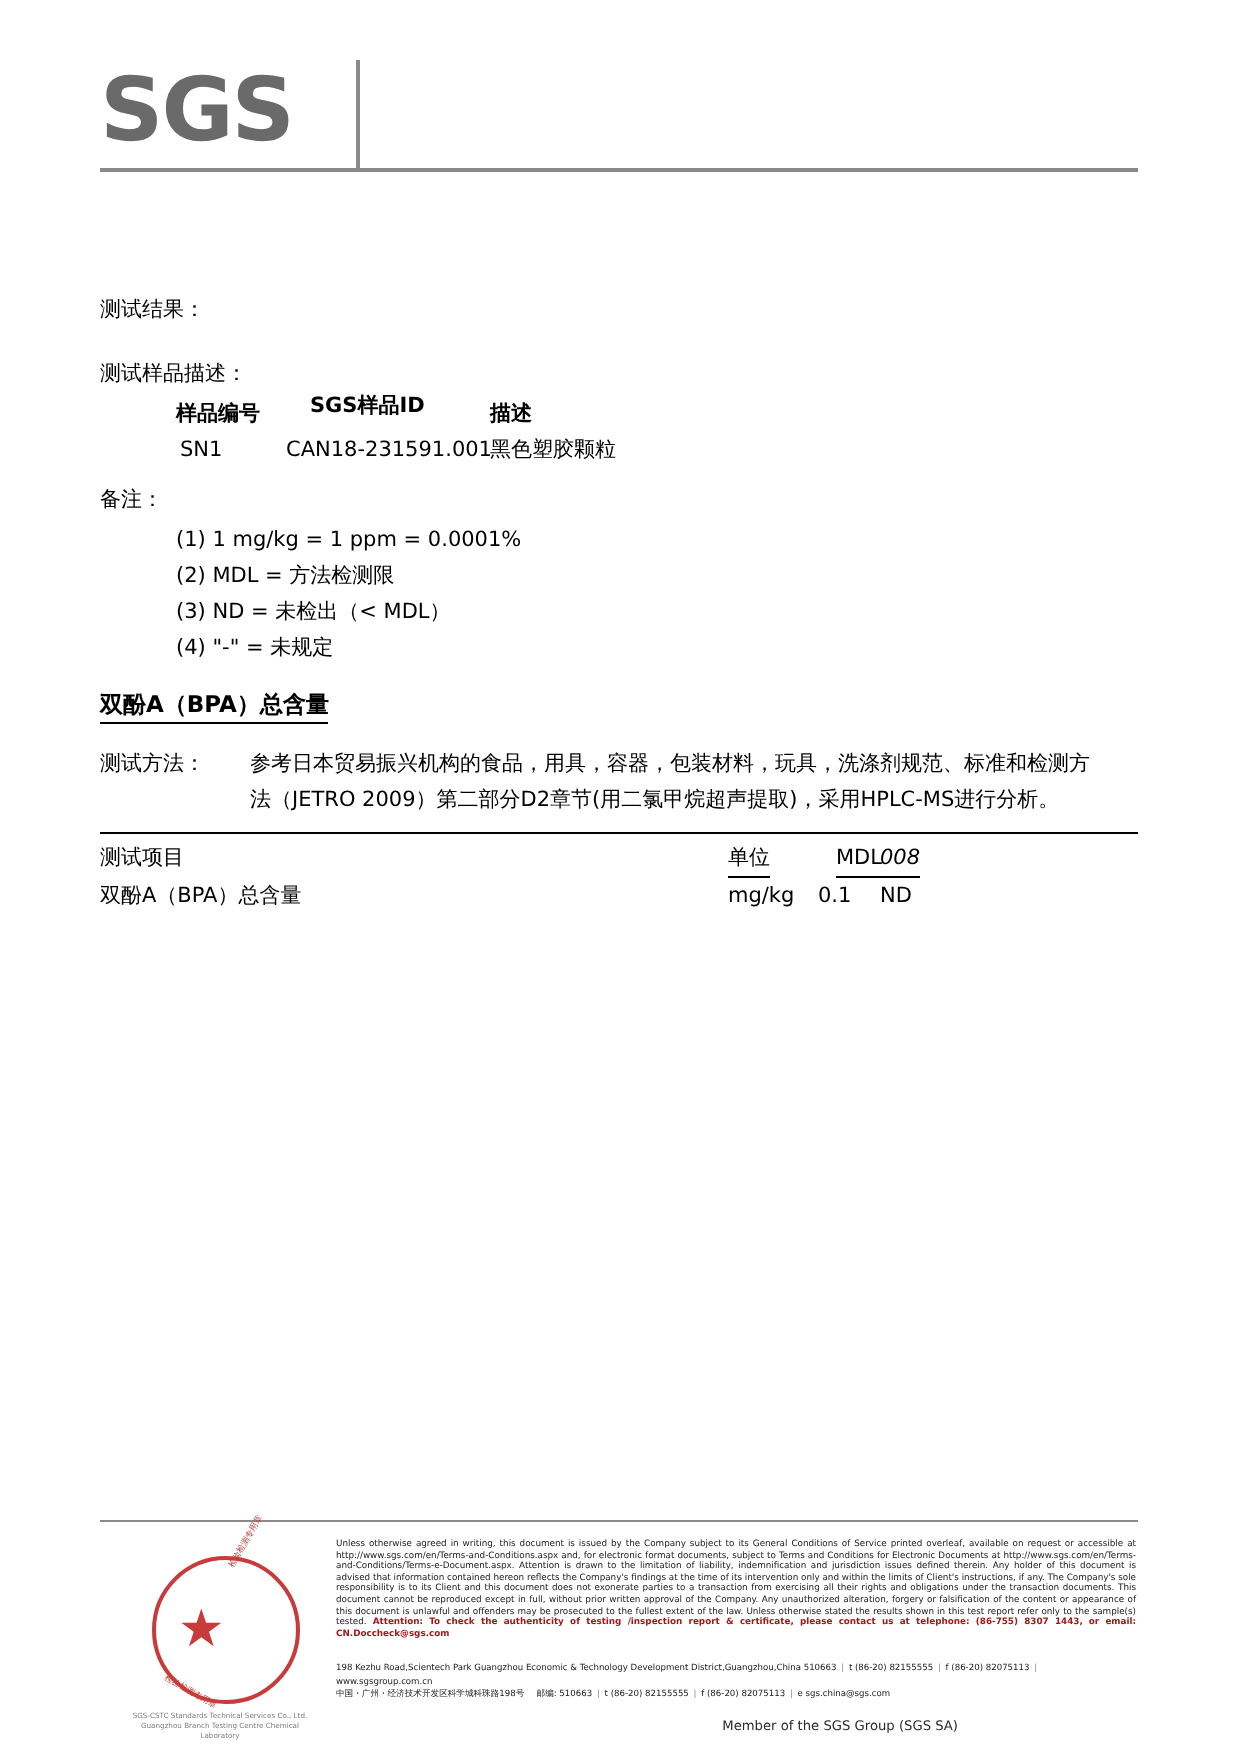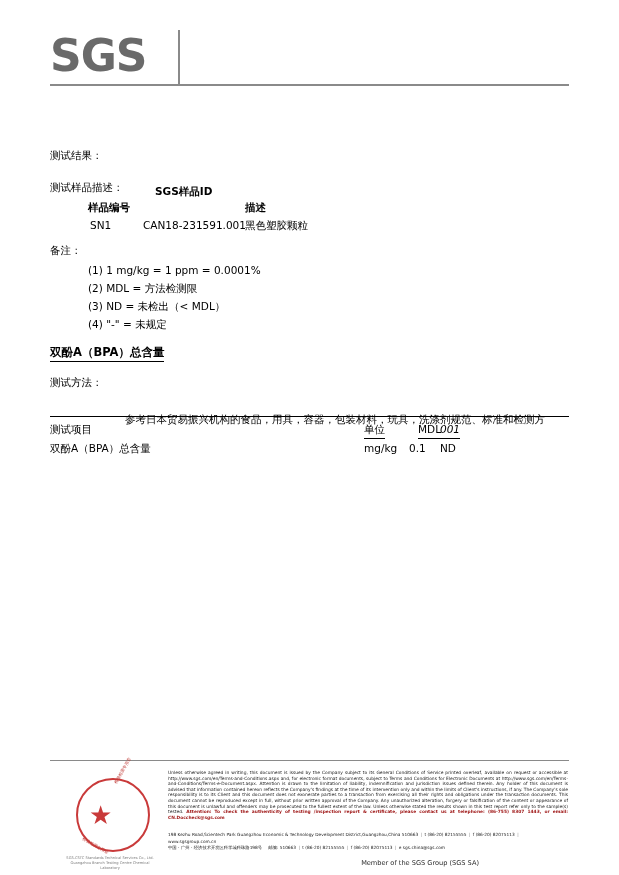--- a/index.html
+++ b/index.html
@@ -101,7 +101,7 @@
 
   
   .st-h1 { left: 88px; top: 200px; font-weight: bold; }
-  .st-h2 { left: 155px; top: 184px; font-weight: bold; }
+  .st-h2 { left: 155px; top: 196px; font-weight: bold; }
   .st-h3 { left: 245px; top: 200px; font-weight: bold; text-align: center; }
   .st-c1 { left: 90px; top: 218px; }
   .st-c2 { left: 143px; top: 218px; text-align: right; }

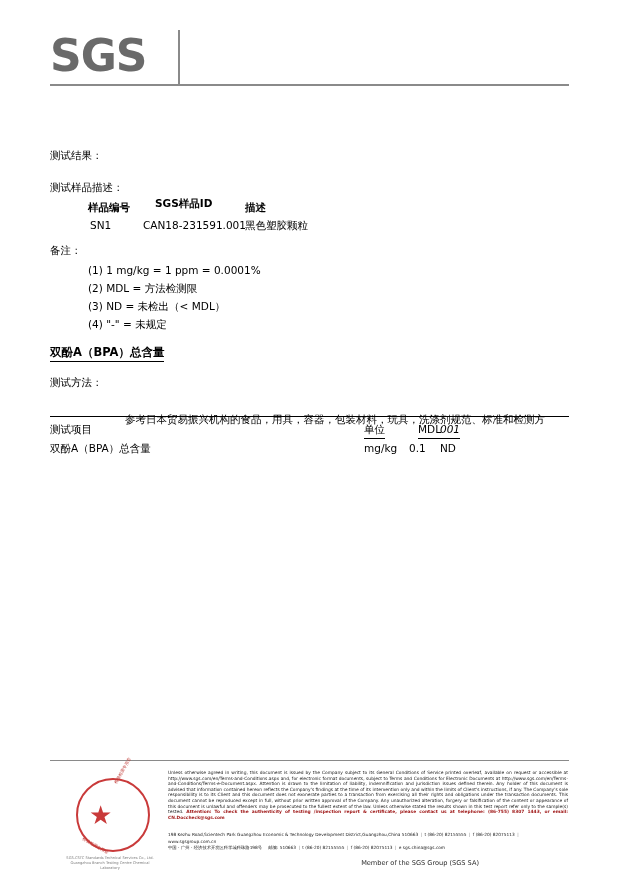--- a/index.html
+++ b/index.html
@@ -125,7 +125,7 @@
     white-space: nowrap;
   }
   .method-label { left: 50px; top: 375px; }
-  .method-l1 { left: 125px; top: 375px; white-space: nowrap; margin-top: 37px; }
+  .method-l1 { left: 125px; top: 375px; white-space: nowrap; }
   .method-l2 { left: 125px; top: 393px; white-space: nowrap; }
 
   

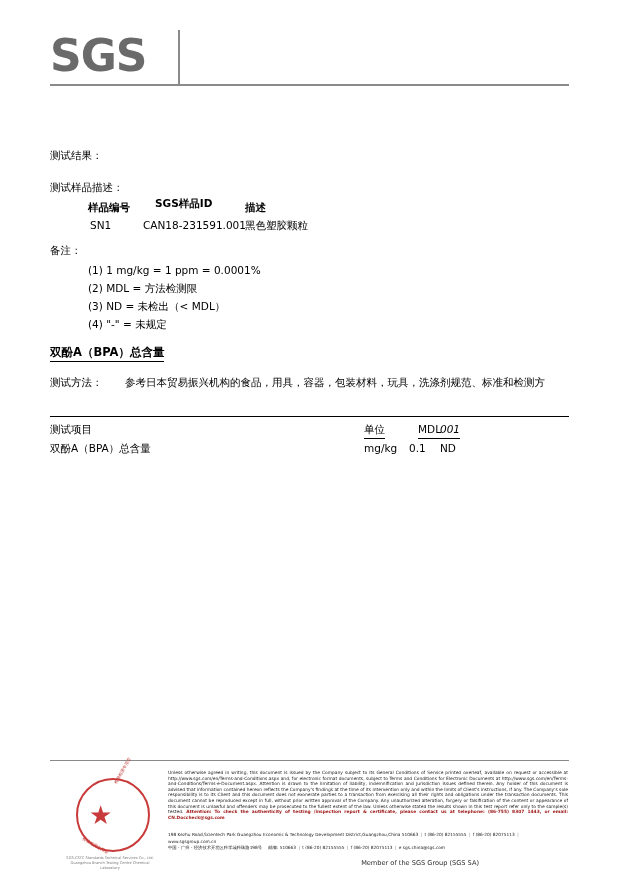--- a/index.html
+++ b/index.html
@@ -291,6 +291,7 @@
   <div class="section-heading">双酚A（BPA）总含量</div>
   <div class="ln method-label">测试方法：</div>
   <div class="ln method-l1">参考日本贸易振兴机构的食品，用具，容器，包装材料，玩具，洗涤剂规范、标准和检测方</div>
+  <div class="ln method-l2">法（JETRO 2009）第二部分D2章节(用二氯甲烷超声提取)，采用HPLC-MS进行分析。</div>
 
   <div class="rt-rule-top"></div>
   <div class="ln rt-h-item">测试项目</div>

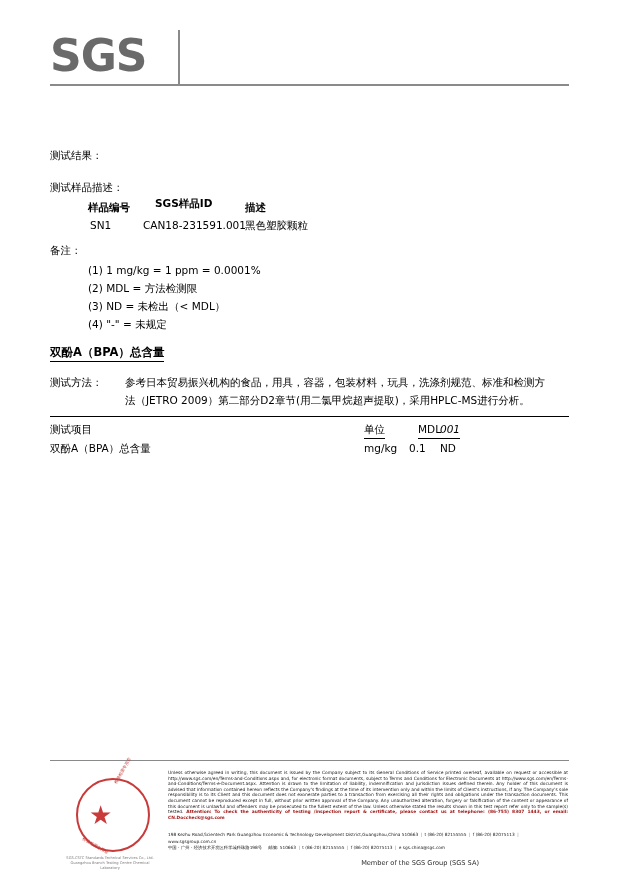--- a/index.html
+++ b/index.html
@@ -297,7 +297,7 @@
   <div class="ln rt-h-item">测试项目</div>
   <div class="ln rt-h-unit">单位</div>
   <div class="ln rt-h-mdl">MDL</div>
-  <div class="ln rt-h-001">001</div>
+  <div class="ln rt-h-001">008</div>
   <div class="ln rt-c-item">双酚A（BPA）总含量</div>
   <div class="ln rt-c-unit">mg/kg</div>
   <div class="ln rt-c-mdl">0.1</div>

